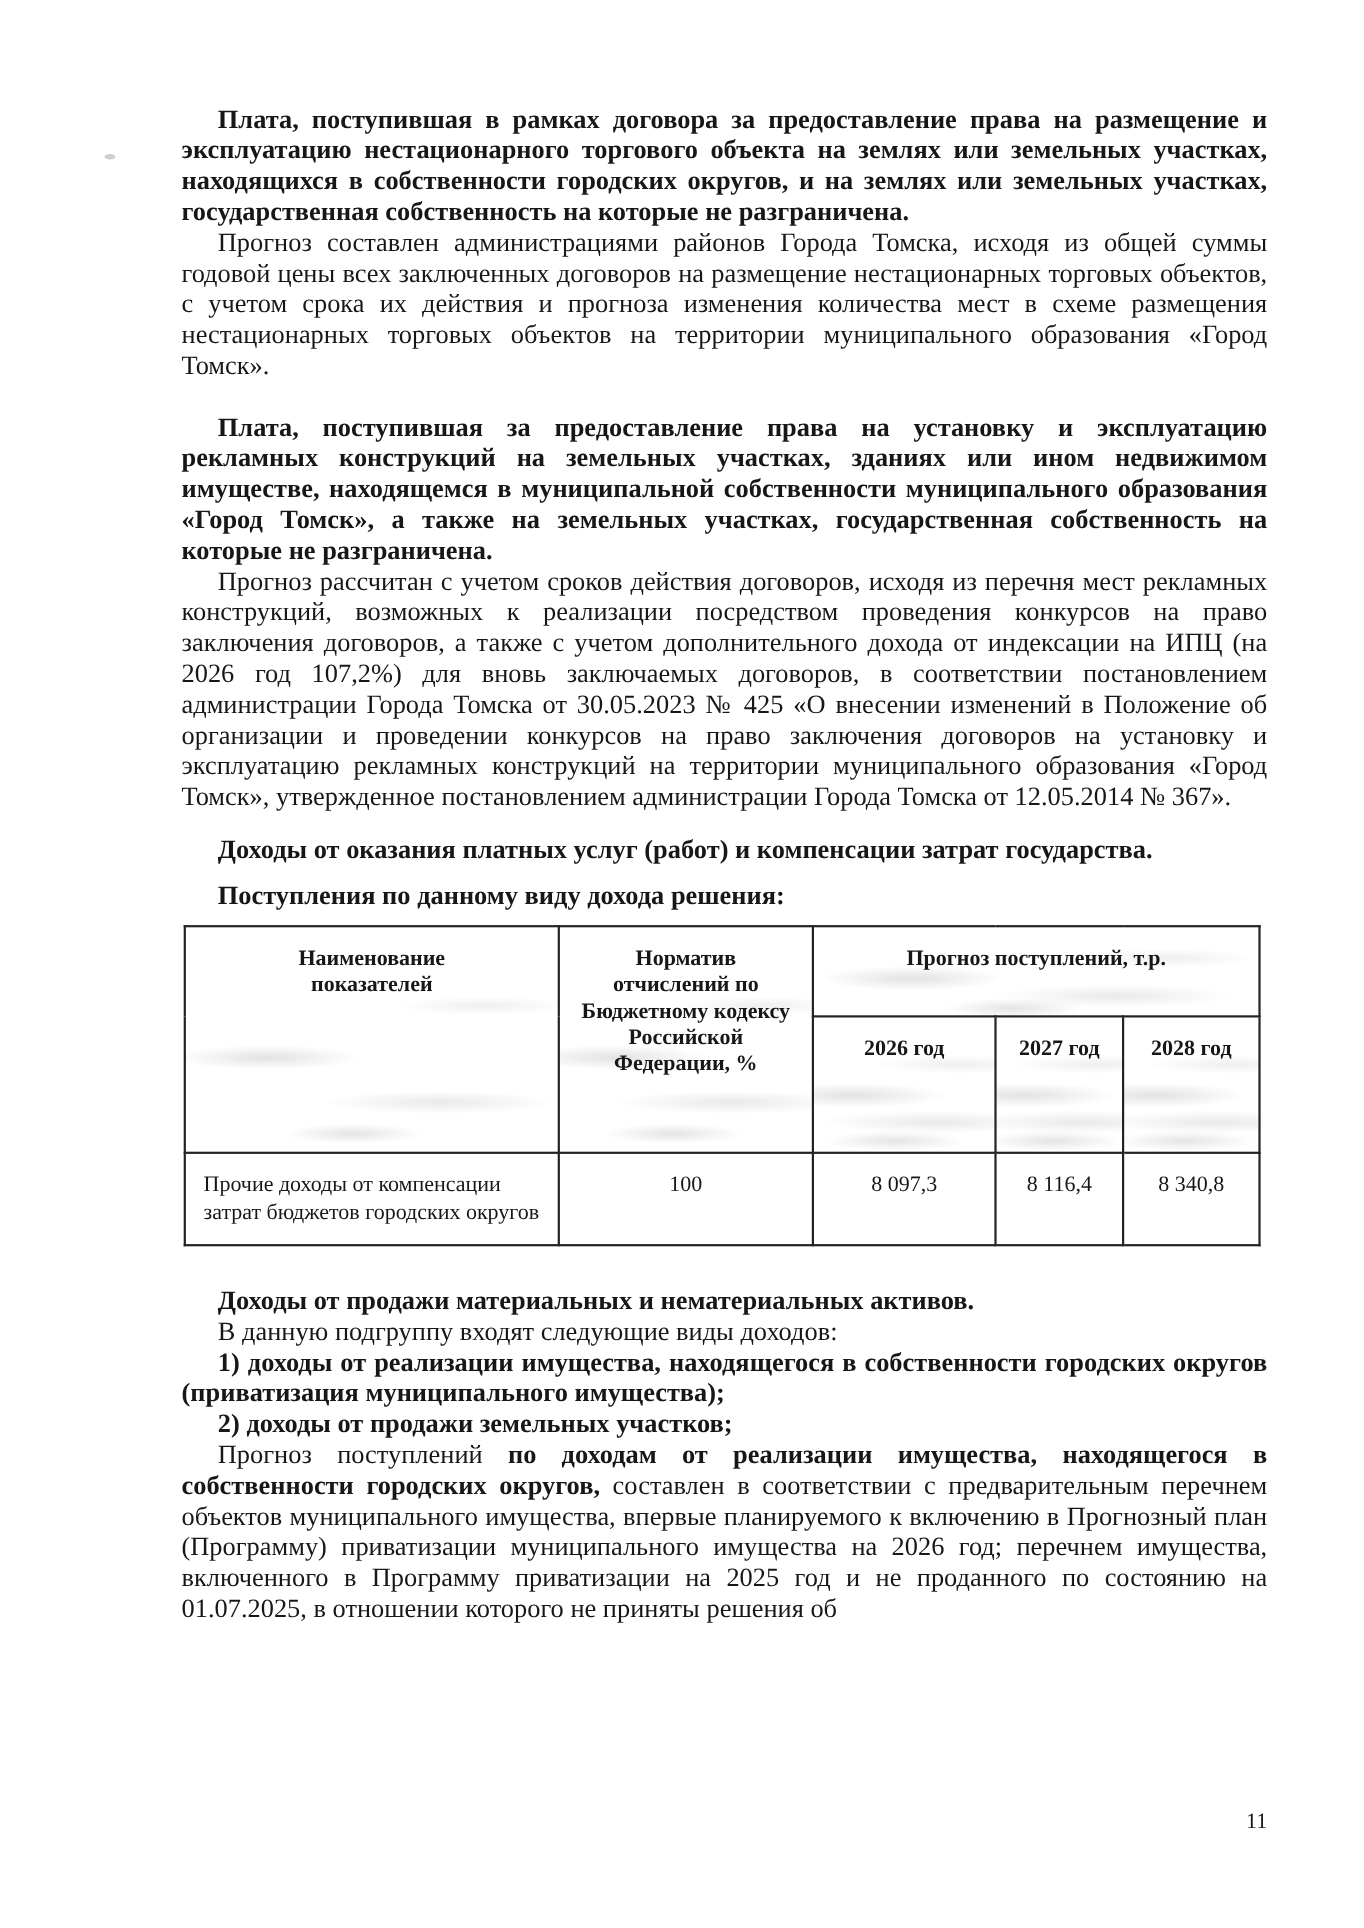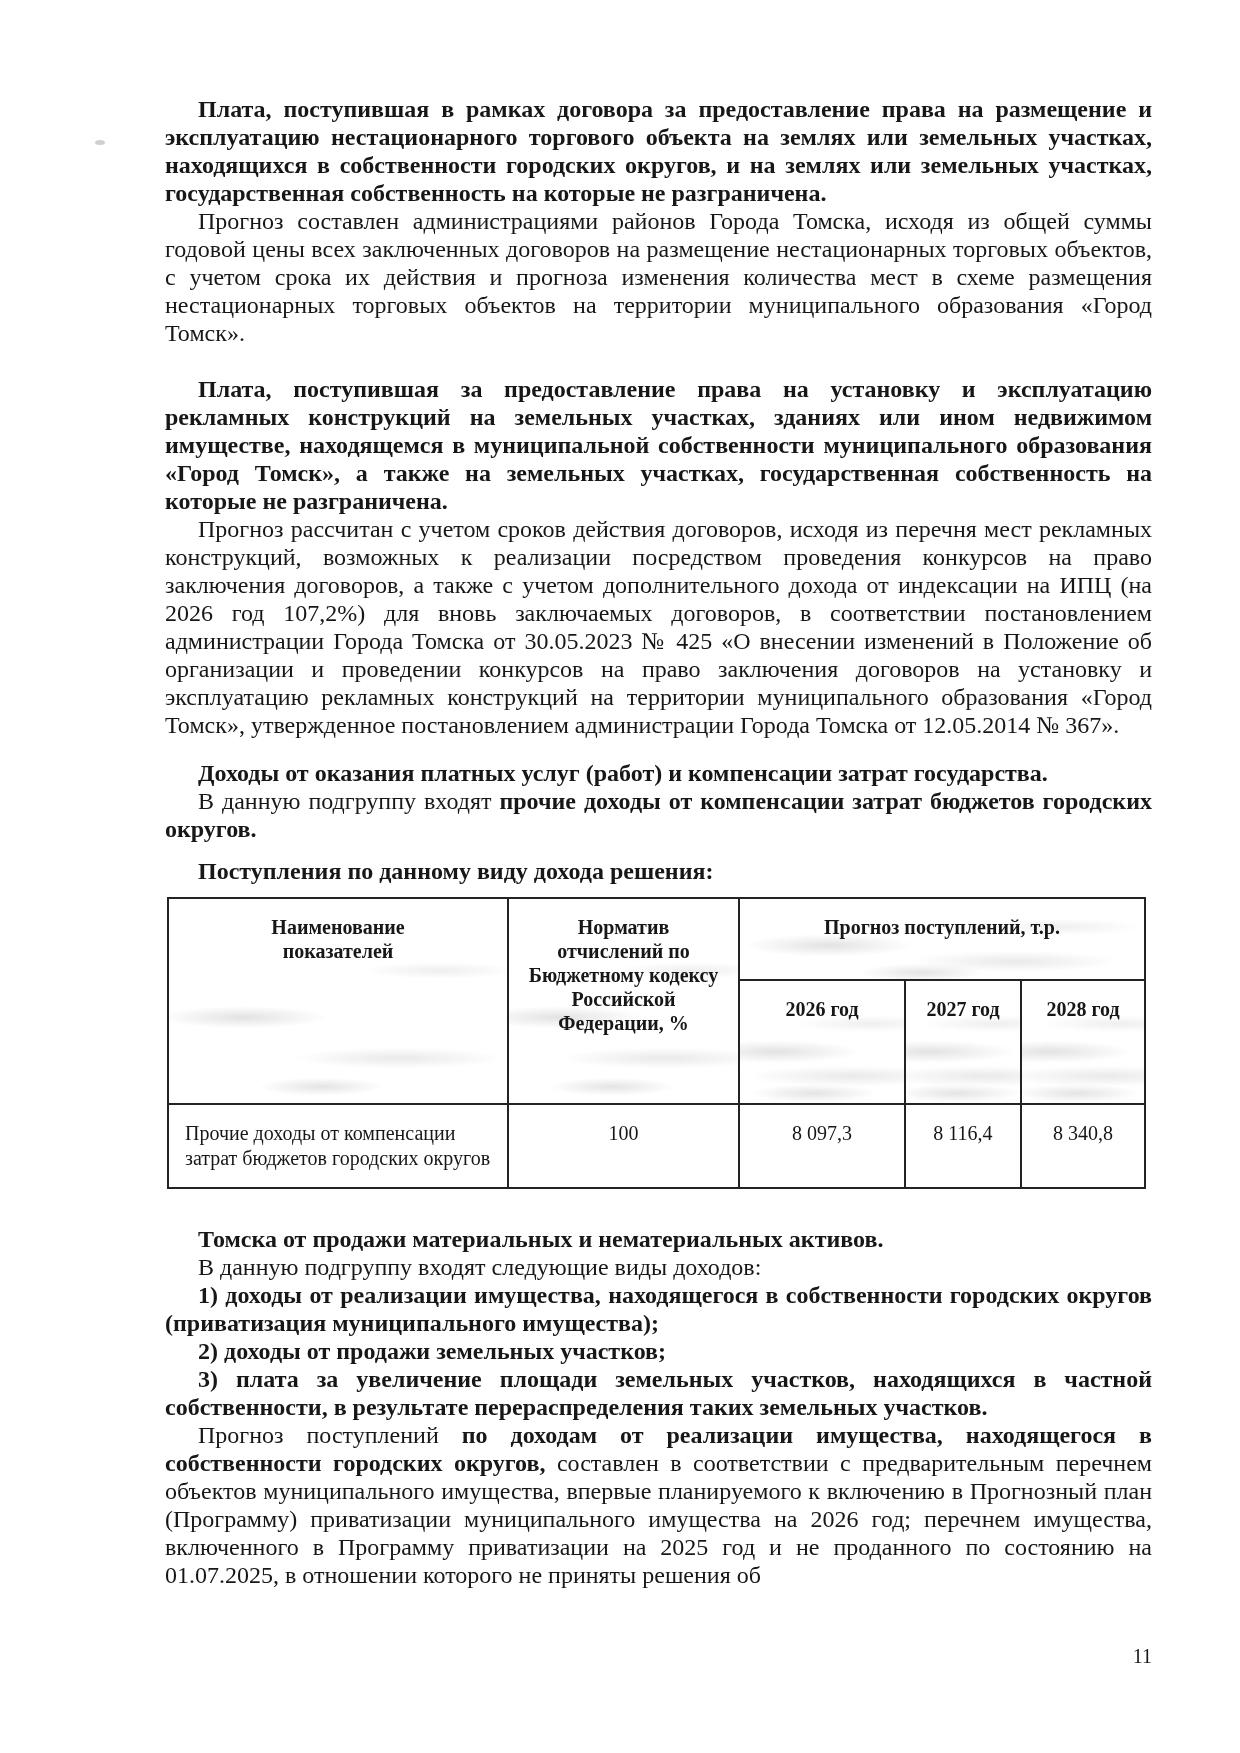--- a/index.html
+++ b/index.html
@@ -86,7 +86,6 @@
       <p class="para gap-lg"><span class="b">Плата, поступившая за предоставление права на установку и эксплуатацию рекламных конструкций на земельных участках, зданиях или ином недвижимом имуществе, находящемся в муниципальной собственности муниципального образования «Город Томск», а также на земельных участках, государственная собственность на которые не разграничена.</span></p>
       <p class="para"><span>Прогноз рассчитан с учетом сроков действия договоров, исходя из перечня мест рекламных конструкций, возможных к реализации посредством проведения конкурсов на право заключения договоров, а также с учетом дополнительного дохода от индексации на ИПЦ (на 2026 год 107,2%) для вновь заключаемых договоров, в соответствии постановлением администрации Города Томска от 30.05.2023  № 425 «О внесении изменений в Положение об организации и проведении конкурсов на право заключения договоров на установку и эксплуатацию рекламных конструкций на территории муниципального образования «Город Томск», утвержденное постановлением администрации Города Томска от 12.05.2014 № 367».</span></p>
       <p class="para gap-md"><span class="b">Доходы от оказания платных услуг (работ) и компенсации затрат государства.</span></p>
-      <p class="para"><span>В данную подгруппу входят </span><span class="b">прочие доходы от компенсации затрат бюджетов городских округов.</span></p>
       <p class="para gap-sm"><span class="b">Поступления по данному виду дохода решения:</span></p>
     </div>
 

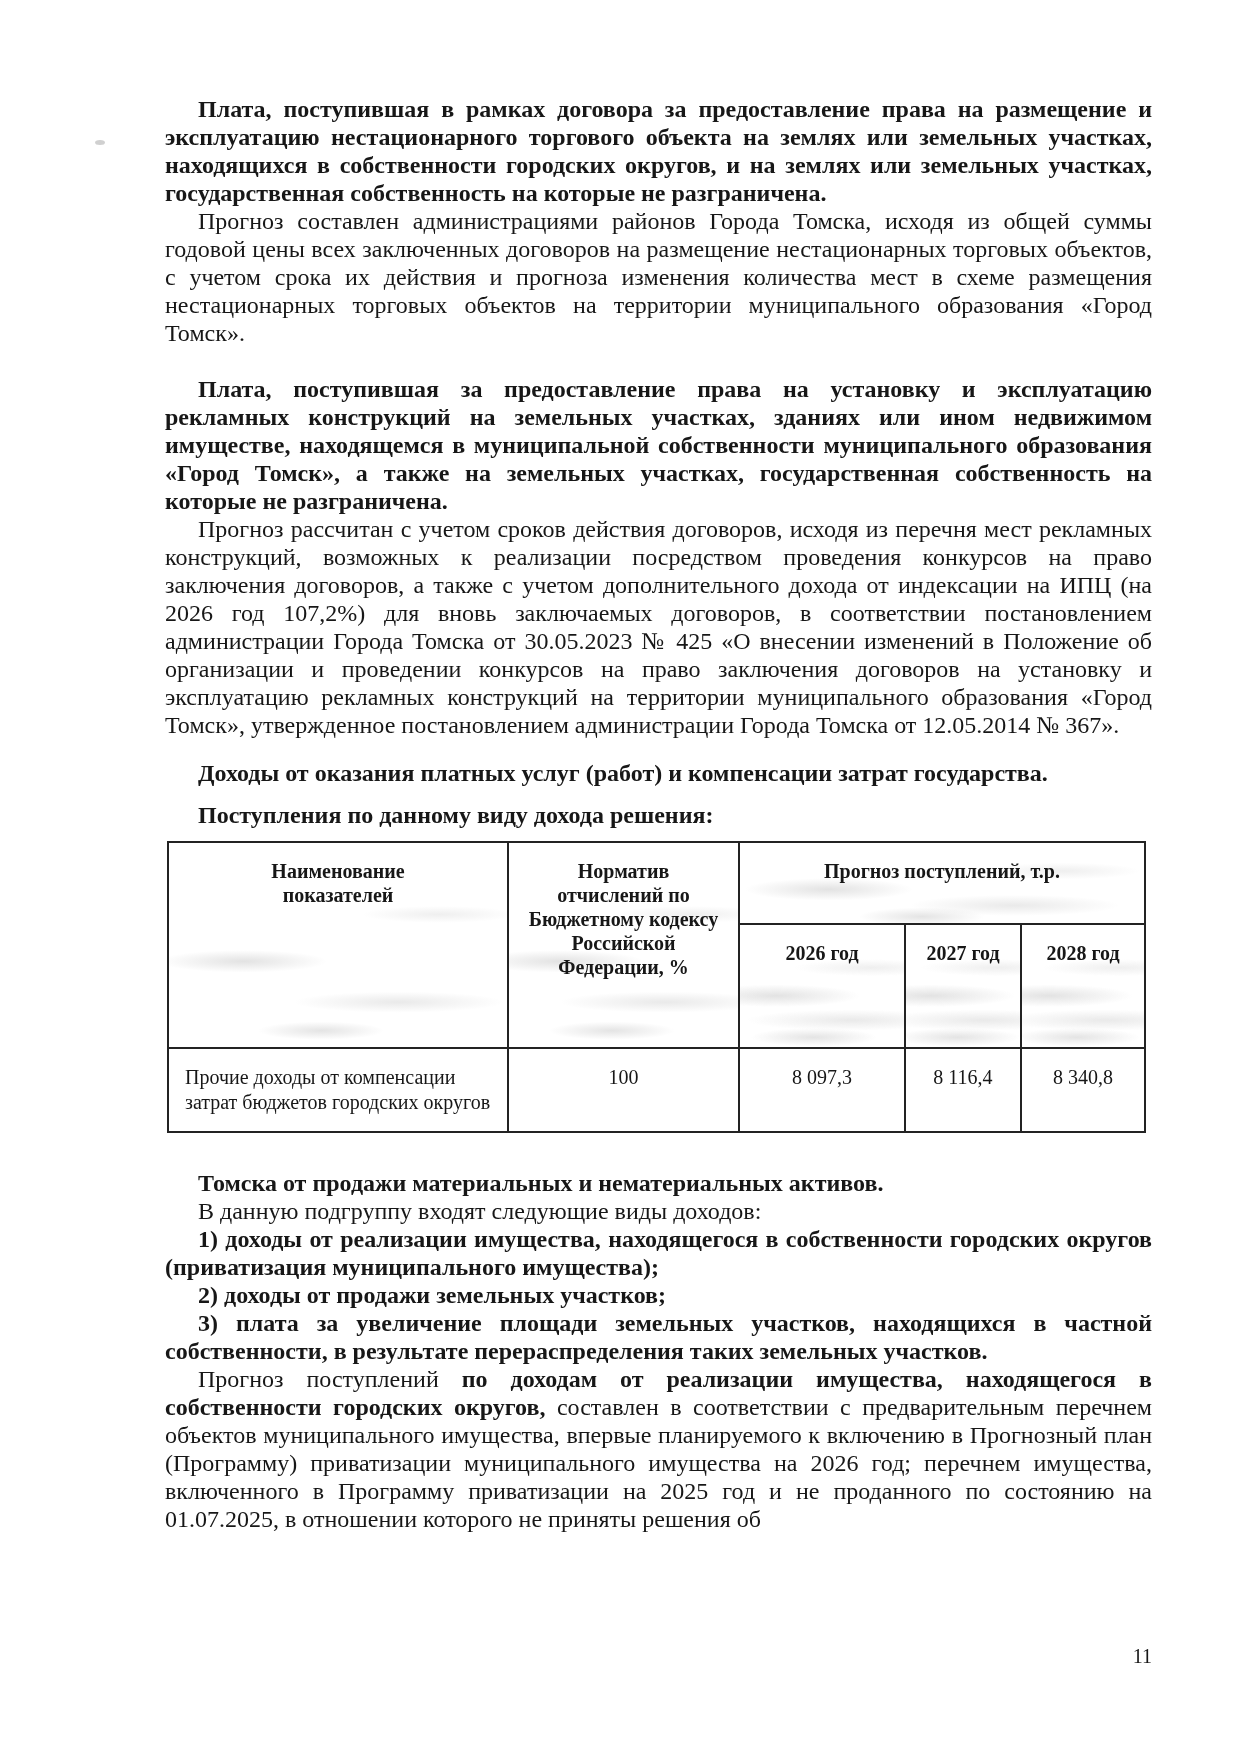--- a/index.html
+++ b/index.html
@@ -121,7 +121,7 @@
   </table>
 
   <div>
-      <p class="para gap-xl"><span class="b">Томска от продажи материальных и нематериальных активов.</span></p>
+      <p class="para gap-xl"><span class="b">Доходы от продажи материальных и нематериальных активов.</span></p>
       <p class="para"><span>В данную подгруппу входят следующие виды доходов:</span></p>
       <p class="para"><span class="b">1) доходы от реализации имущества, находящегося в собственности городских округов (приватизация муниципального имущества);</span></p>
       <p class="para"><span class="b">2) доходы от продажи земельных участков;</span></p>

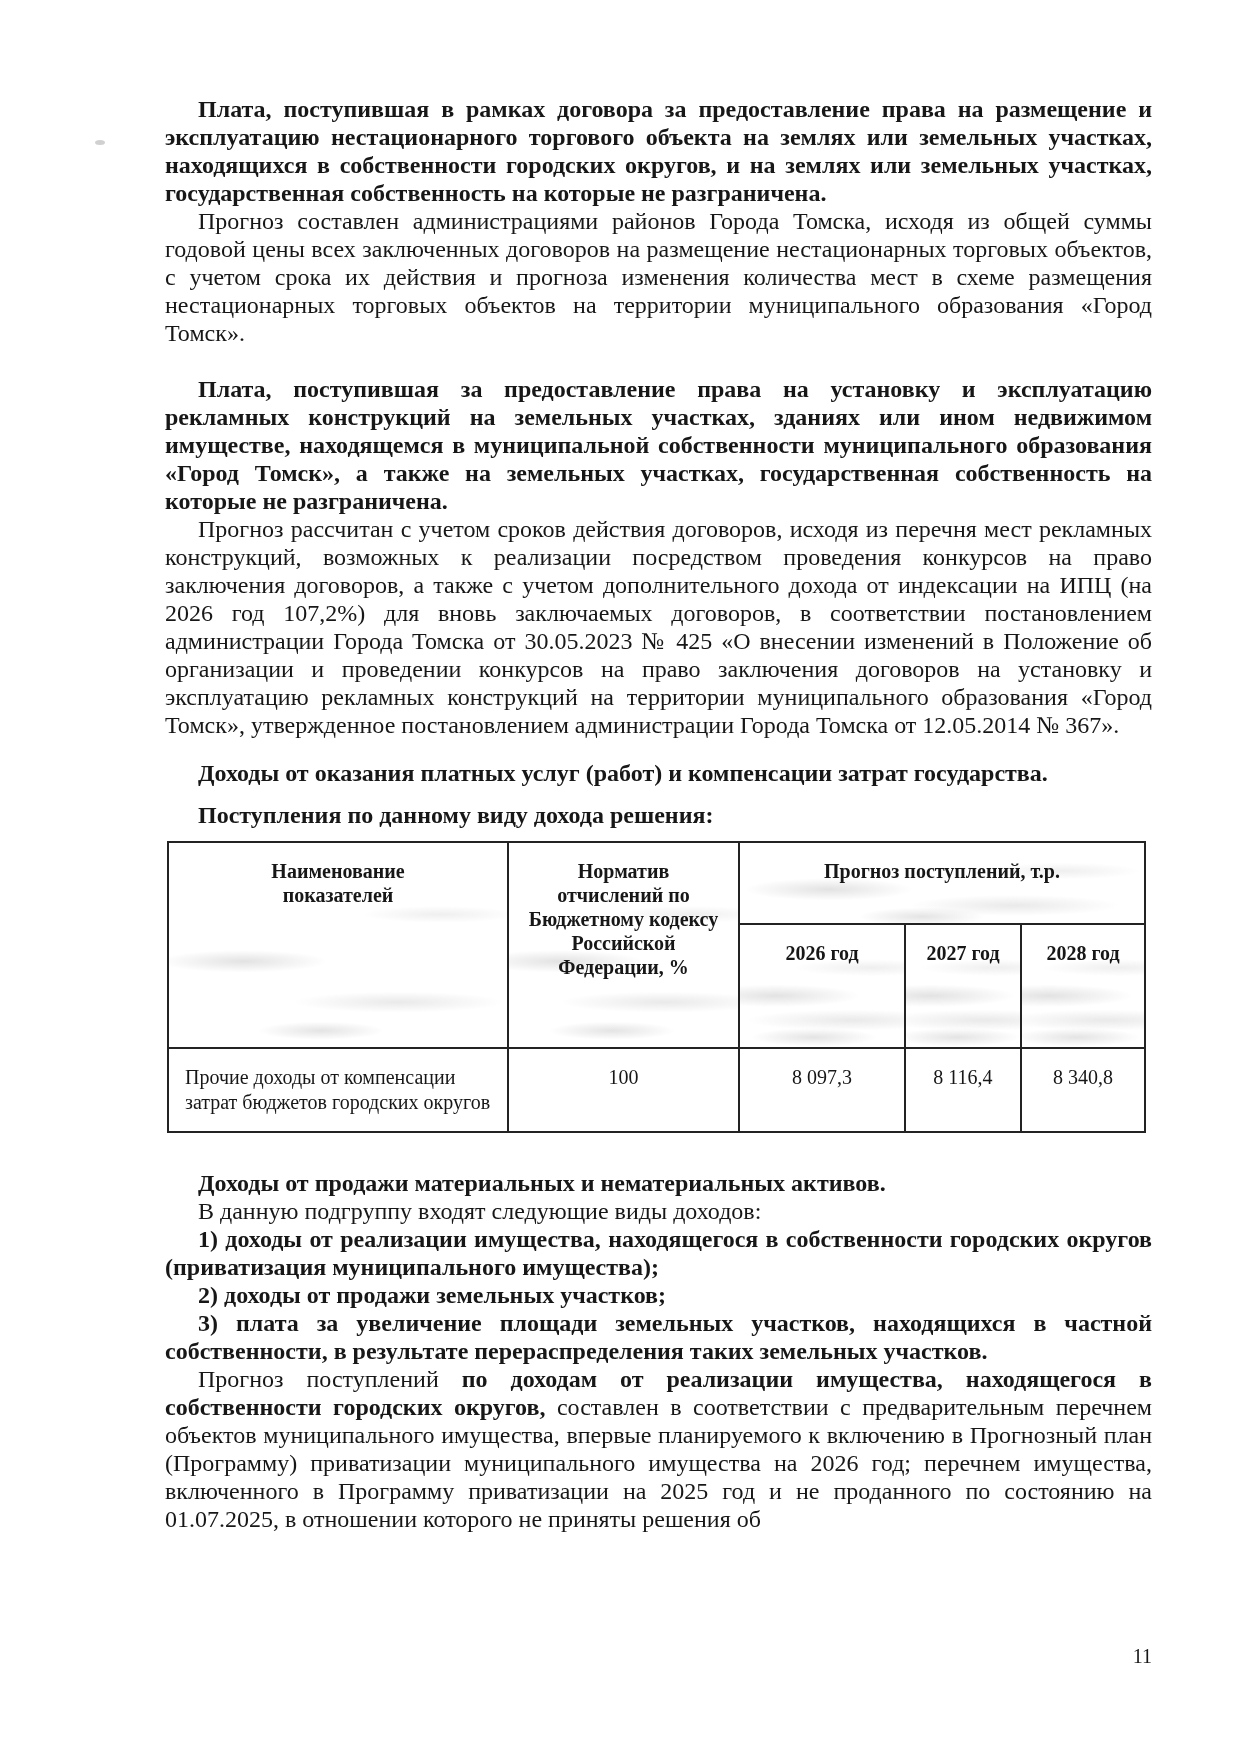--- a/index.html
+++ b/index.html
@@ -125,7 +125,6 @@
       <p class="para"><span>В данную подгруппу входят следующие виды доходов:</span></p>
       <p class="para"><span class="b">1) доходы от реализации имущества, находящегося в собственности городских округов (приватизация муниципального имущества);</span></p>
       <p class="para"><span class="b">2) доходы от продажи земельных участков;</span></p>
-      <p class="para"><span class="b">3) плата за увеличение площади земельных участков, находящихся в частной собственности, в результате перераспределения таких земельных участков.</span></p>
       <p class="para"><span>Прогноз поступлений </span><span class="b">по доходам от реализации имущества, находящегося в собственности городских округов, </span><span>составлен в соответствии с предварительным перечнем объектов муниципального имущества,  впервые  планируемого к включению в Прогнозный план (Программу) приватизации муниципального имущества на 2026 год; перечнем имущества, включенного в Программу приватизации на 2025 год и не проданного по состоянию на 01.07.2025, в отношении которого не приняты решения об</span></p>
     </div>
 

